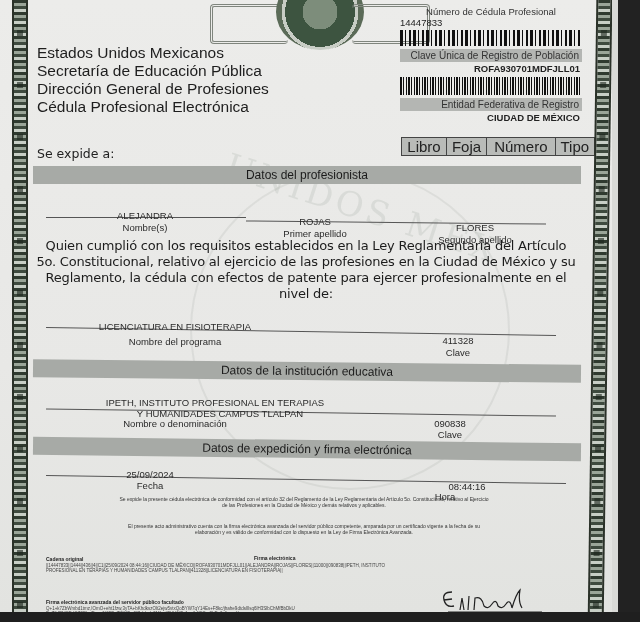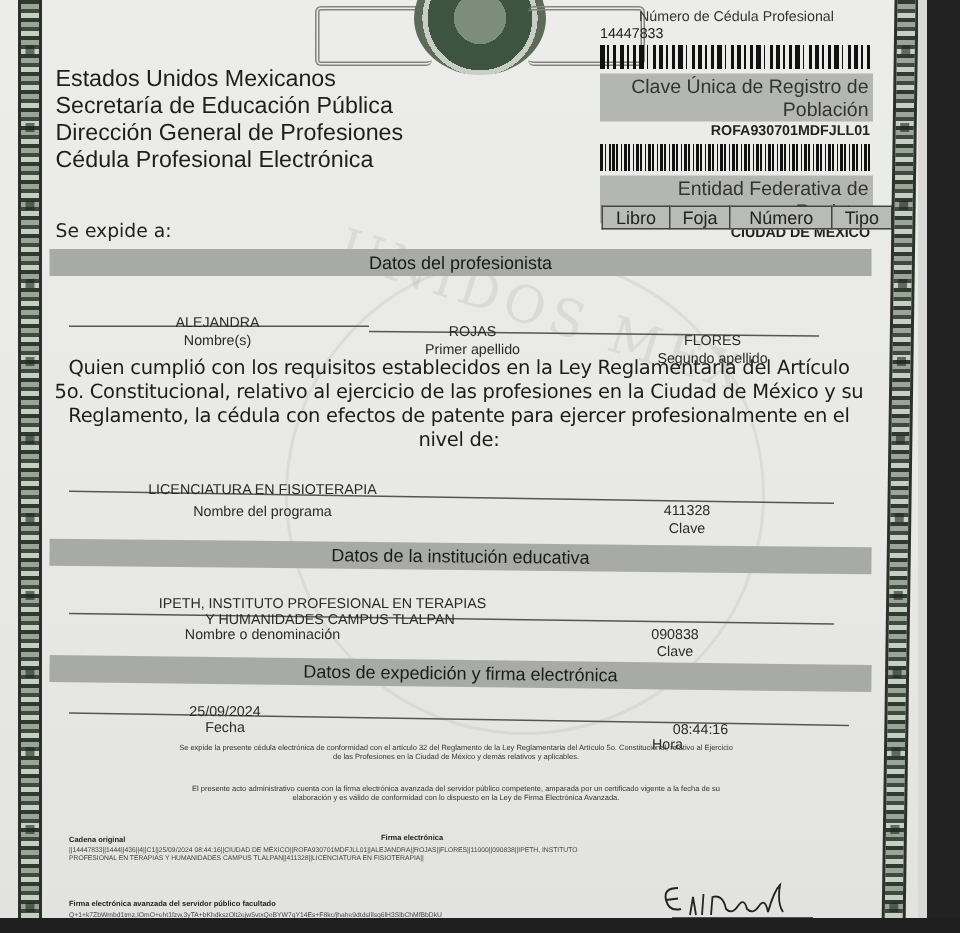--- a/index.html
+++ b/index.html
@@ -47,7 +47,7 @@
       background: repeating-linear-gradient(90deg, #111 0 3px, transparent 3px 5px, #111 5px 6px, transparent 6px 9px, #111 9px 11px, transparent 11px 13px); }
     .barcode.fine { height: 18px;
       background: repeating-linear-gradient(90deg, #111 0 2px, transparent 2px 3px, #111 3px 4px, transparent 4px 6px, #111 6px 7px, transparent 7px 8px); }
-    .gray-label { background: #b4b6b3; text-align: right; padding: 1px 3px; font-size: 13px; color: #333; }
+    .gray-label { background: #b4b6b3; text-align: right; padding: 1px 3px; font-size: 10px; color: #333; }
     .reg-val { text-align: right; font-weight: bold; font-size: 9.5px; color: #222; padding: 1px 2px; }
     .libro-table { position: absolute; left: 401px; top: 137px; border-collapse: collapse; font-size: 12px; width: 194px; }
     .libro-table td, .libro-table th { border: 1px solid #444; text-align: center; padding: 0 2px; height: 12px; font-weight: normal; }

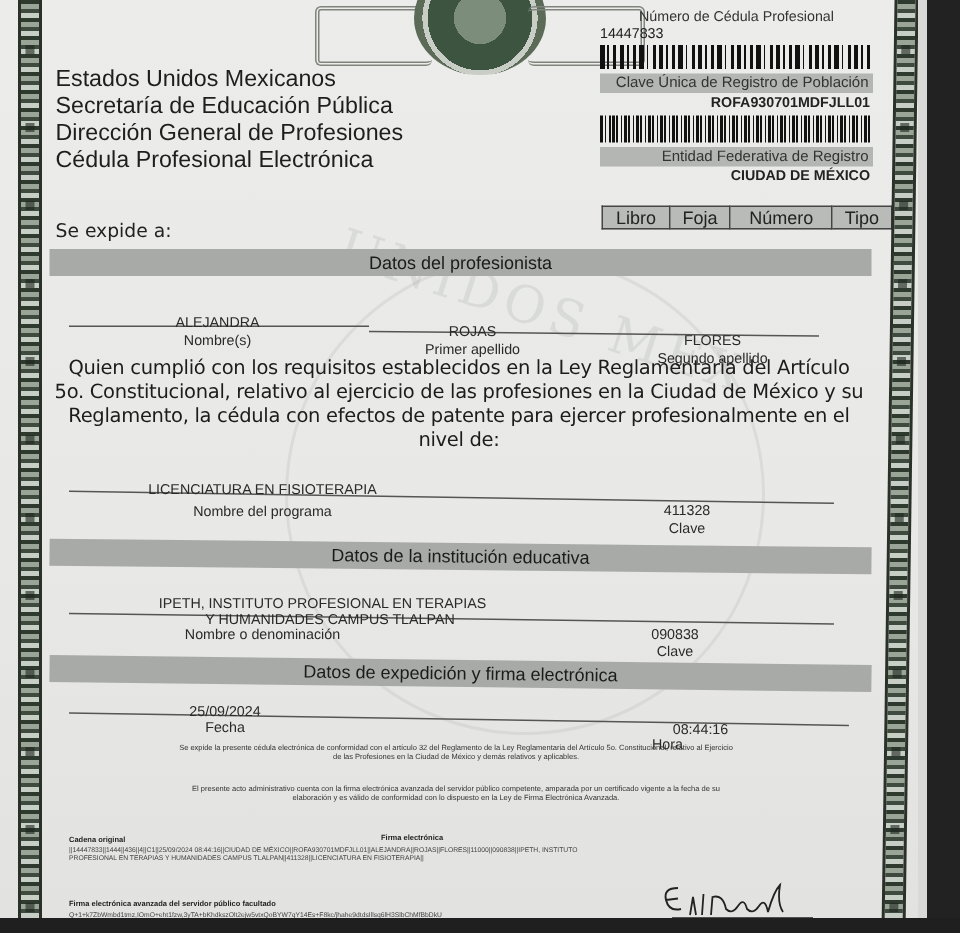--- a/index.html
+++ b/index.html
@@ -49,7 +49,7 @@
       background: repeating-linear-gradient(90deg, #111 0 2px, transparent 2px 3px, #111 3px 4px, transparent 4px 6px, #111 6px 7px, transparent 7px 8px); }
     .gray-label { background: #b4b6b3; text-align: right; padding: 1px 3px; font-size: 10px; color: #333; }
     .reg-val { text-align: right; font-weight: bold; font-size: 9.5px; color: #222; padding: 1px 2px; }
-    .libro-table { position: absolute; left: 401px; top: 137px; border-collapse: collapse; font-size: 12px; width: 194px; }
+    .libro-table { position: absolute; left: 401px; top: 137px; border-collapse: collapse; font-size: 15px; width: 194px; }
     .libro-table td, .libro-table th { border: 1px solid #444; text-align: center; padding: 0 2px; height: 12px; font-weight: normal; }
     .libro-table th { background: #b9bbb8; }
     .band { position: absolute; left: 33px; width: 548px; height: 18px; background: #a7aaa6; text-align: center; font-size: 12px; line-height: 18px; color: #1b1b1b; }

